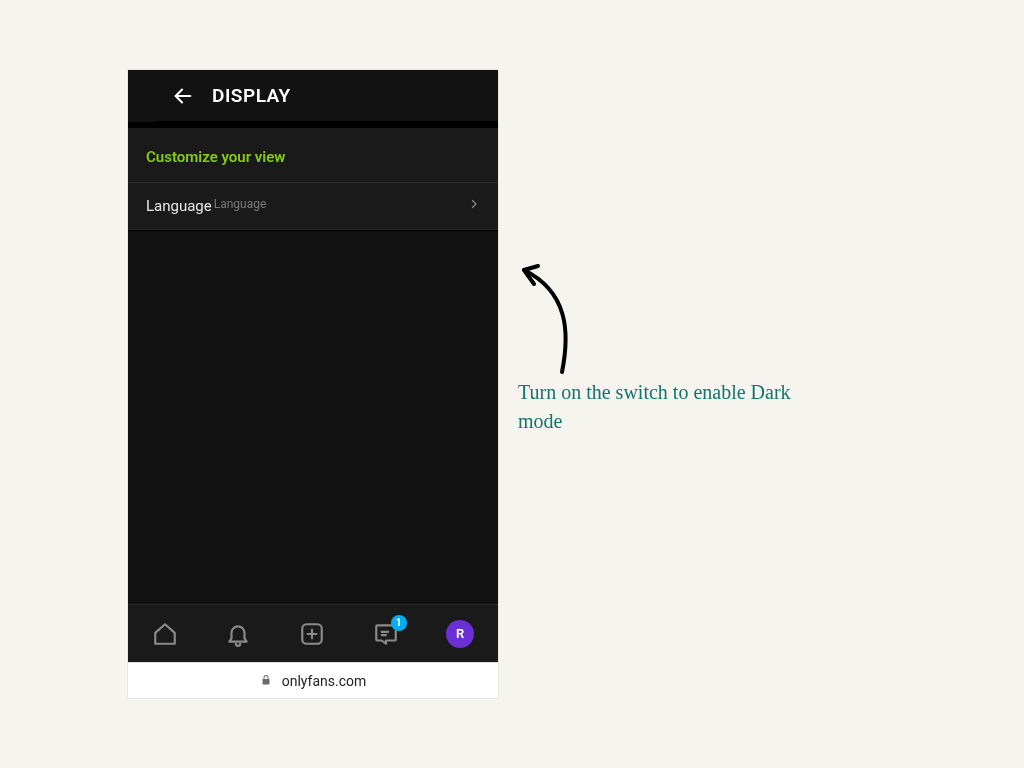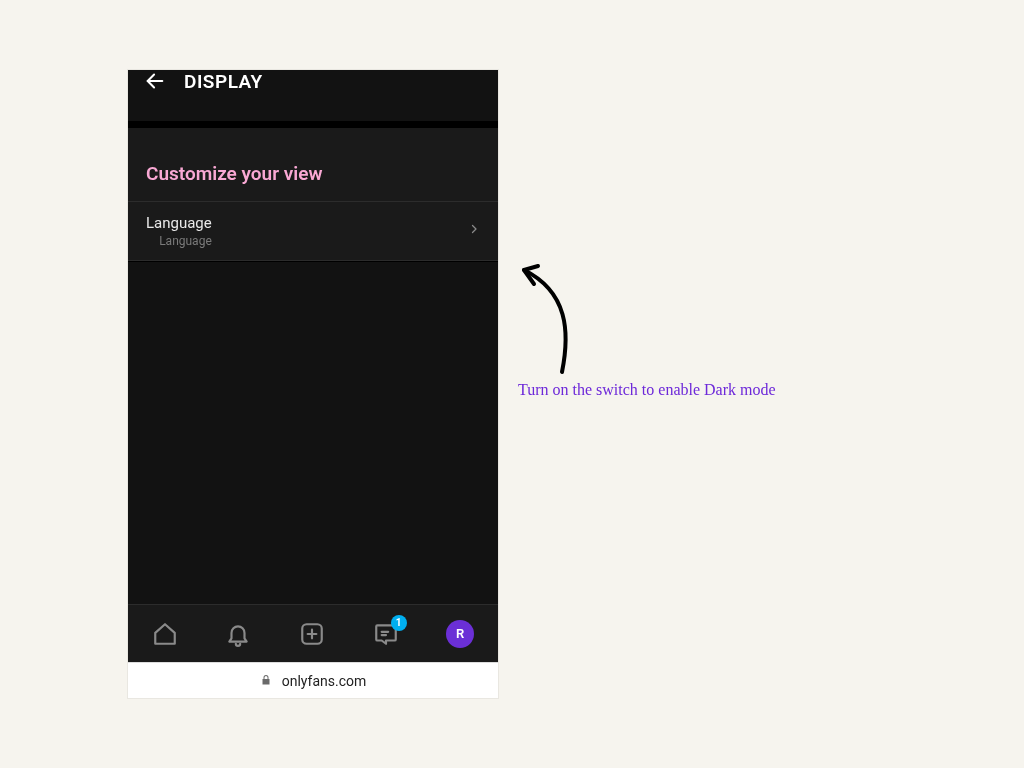--- a/index.html
+++ b/index.html
@@ -28,10 +28,11 @@
     height: 52px;
     background: #121212;
     display: flex;
-    align-items: flex-start;
+    align-items: center;
     padding: 0 16px;
     gap: 18px;
     border-bottom: 1px solid #000;
+    margin-left: 28px;
   }
   .back-arrow svg { display:block; }
   .header-title {

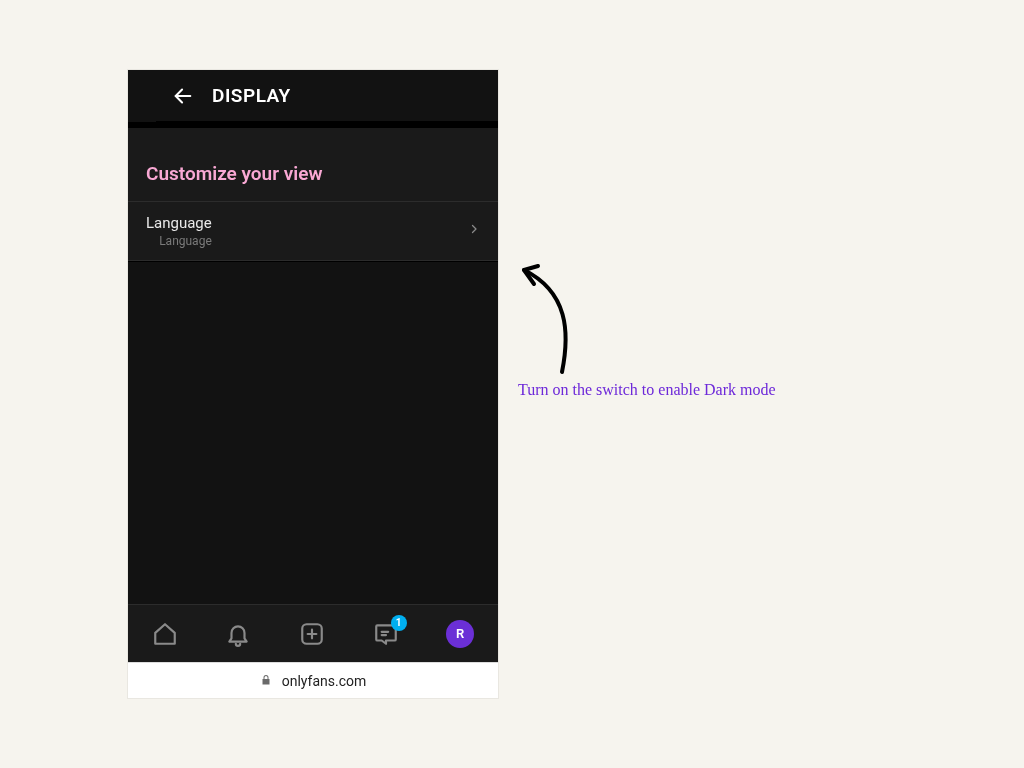--- a/index.html
+++ b/index.html
@@ -45,10 +45,10 @@
   
   .section-head {
     background: #1a1a1a;
-    color: #f9a8d4;
+    color: #84cc16;
     font-weight: 600;
-    font-size: 19px;
-    padding: 34px 18px 16px 18px;
+    font-size: 15px;
+    padding: 20px 18px 16px 18px;
     border-top: 6px solid #000;
     border-bottom: 1px solid #2c2c2c;
   }

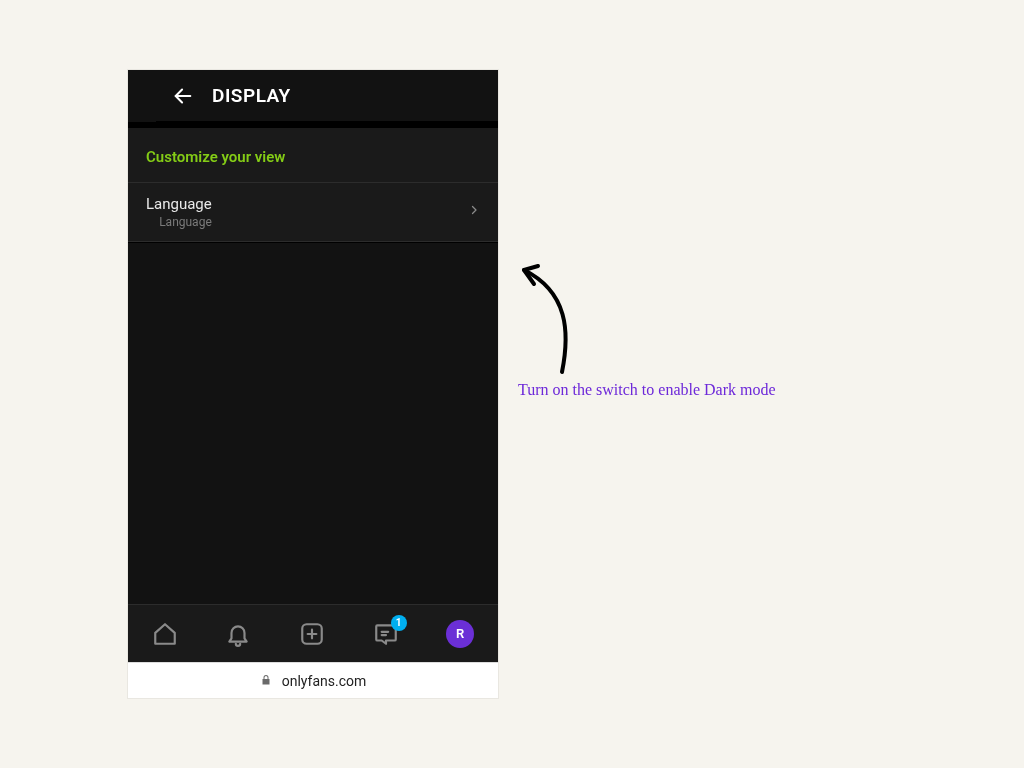--- a/index.html
+++ b/index.html
@@ -62,7 +62,7 @@
     padding: 12px 18px;
     border-bottom: 1px solid #2c2c2c;
   }
-  .row .left { display:flex; flex-direction:column; gap:2px;text-align:right; }
+  .row .left { display:flex; flex-direction:row; gap:2px;text-align:right; }
   .row-title { color:#e8e8e8; font-size:15px; }
   .row-sub { color:#7a7a7a; font-size:12px; }
   .chevron { color:#8a8a8a; }

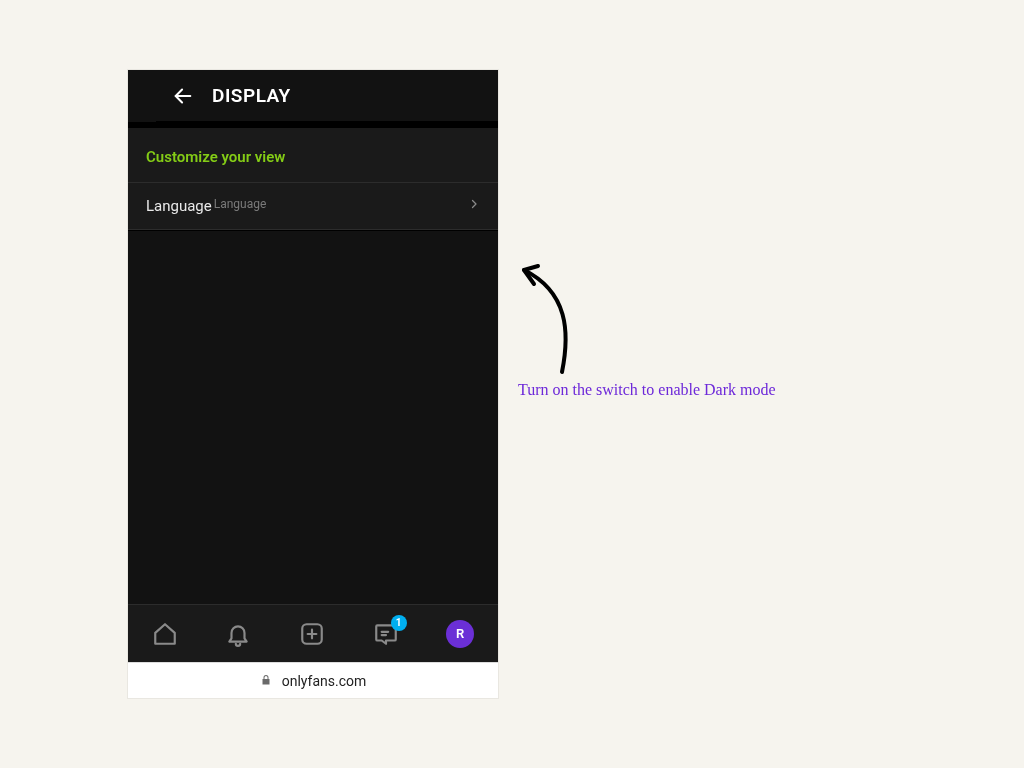--- a/index.html
+++ b/index.html
@@ -148,9 +148,9 @@
     left: 518px;
     top: 378px;
     width: 300px;
-    color:#6d28d9;
+    color:#0f766e;
     font-family: "Comic Sans MS", "Bradley Hand", "Segoe Script", cursive;
-    font-size: 16px;
+    font-size: 20px;
     line-height: 1.45;
   }
 </style>

